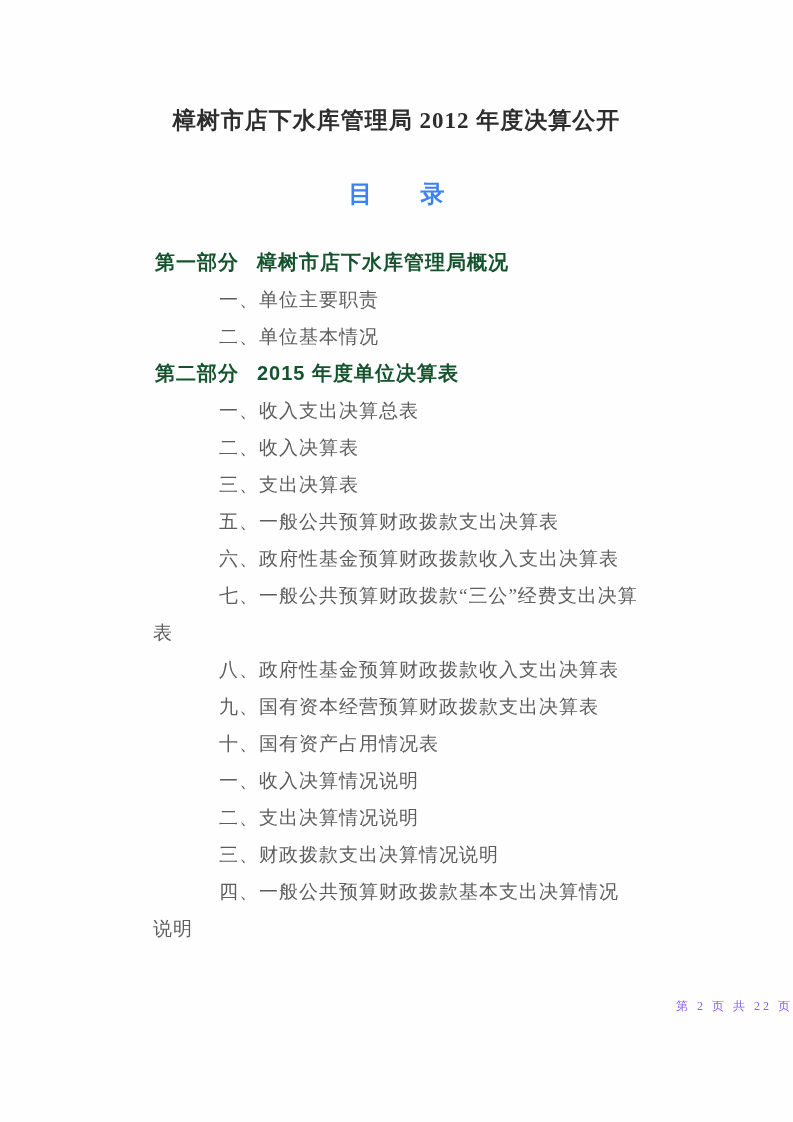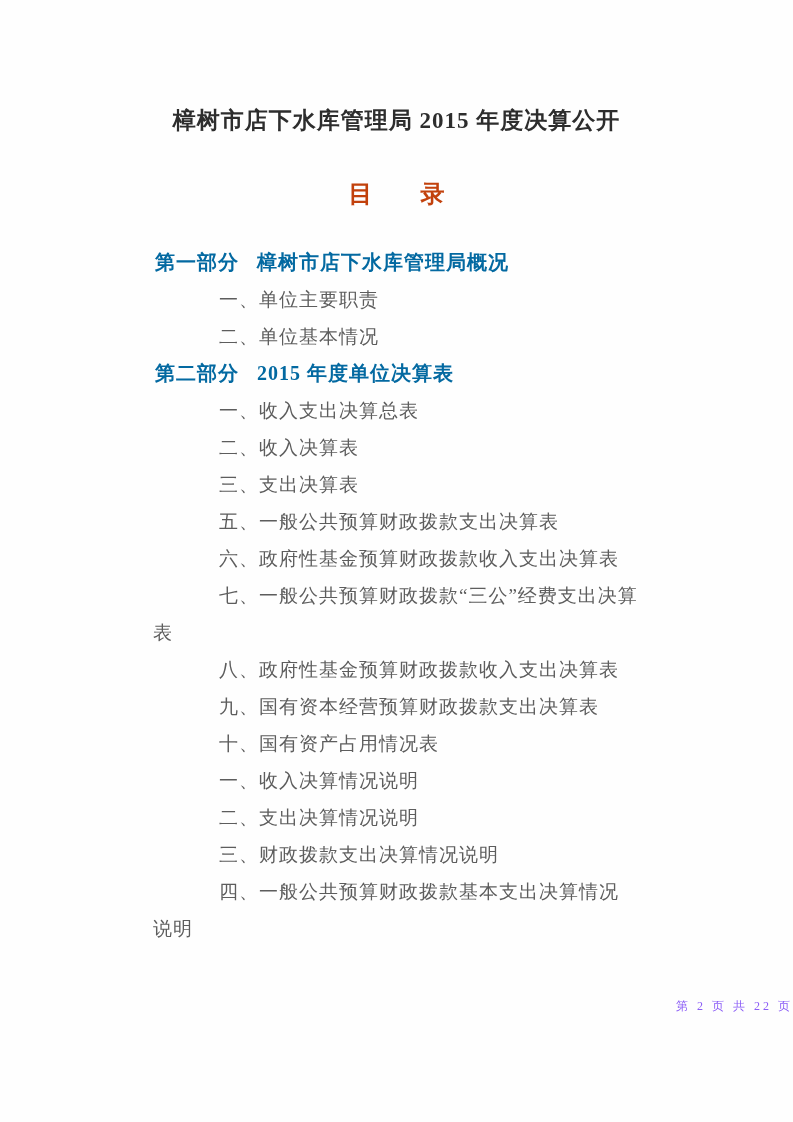--- a/index.html
+++ b/index.html
@@ -72,7 +72,7 @@
 
 <div class="page">
 
-  <div class="doc-title">樟树市店下水库管理局 2015 年度决算公开</div>
+  <div class="doc-title">樟树市店下水库管理局 2012 年度决算公开</div>
 
   <div class="toc-heading">目　　录</div>
 

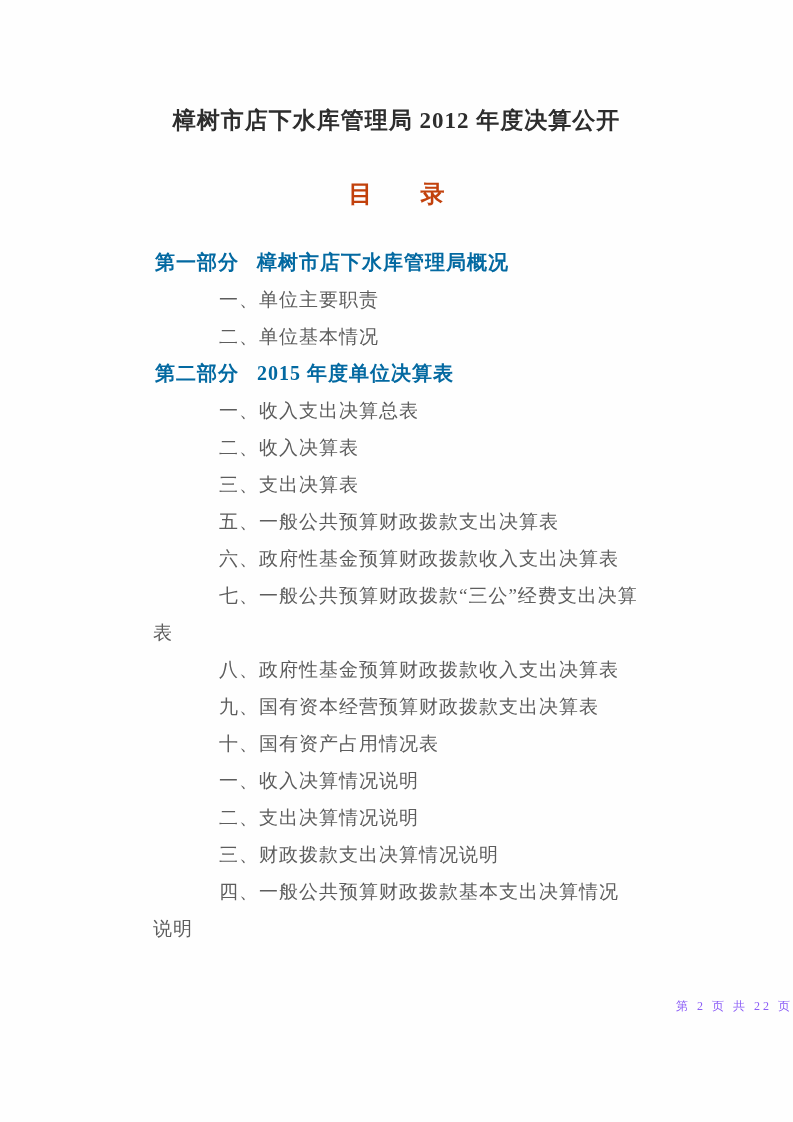--- a/index.html
+++ b/index.html
@@ -30,7 +30,7 @@
     text-align: center;
     font-size: 24px;
     font-weight: bold;
-    color: #c2410c;
+    color: #3b82f6;
     line-height: 30px;
   }
   .toc {

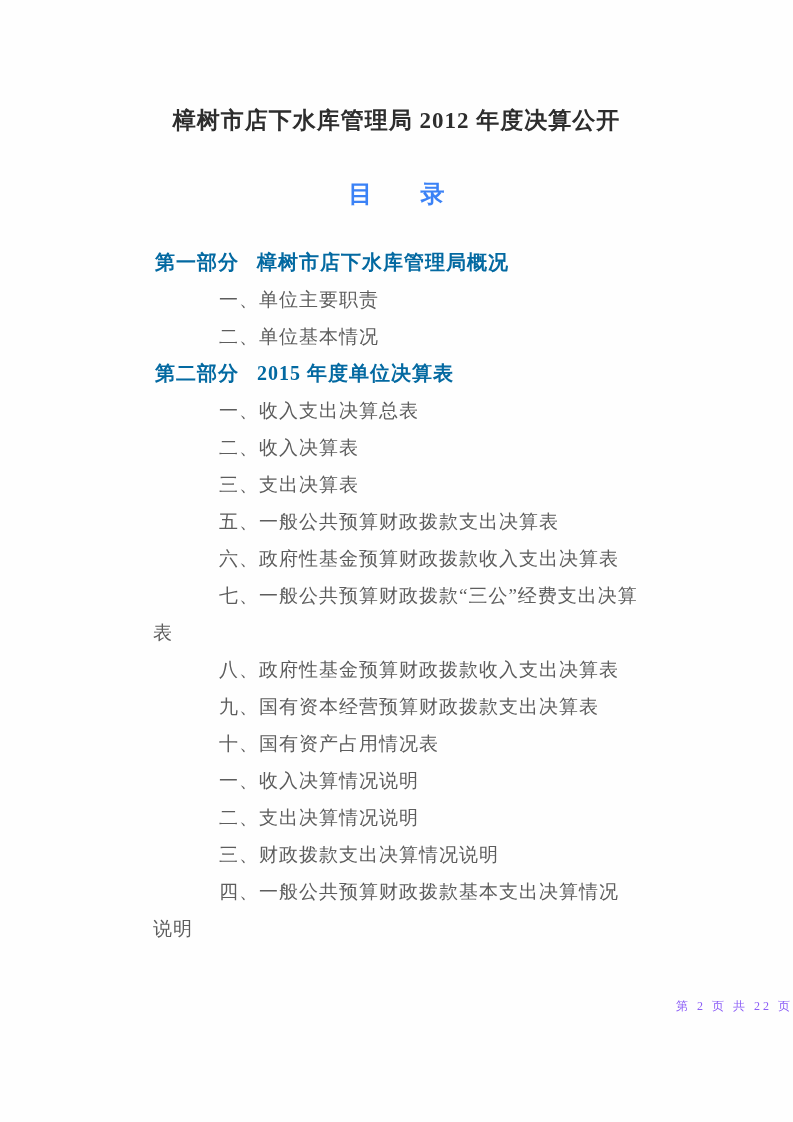--- a/index.html
+++ b/index.html
@@ -38,10 +38,10 @@
     width: 510px;
   }
   .toc-section-heading {
-    font-family: Liberation Serif, serif;
+    font-family: Liberation Sans, sans-serif;
     font-size: 20px;
     font-weight: bold;
-    color: #0369a1;
+    color: #14532d;
     line-height: 37px;
     padding-left: 27px;
     letter-spacing: 1px;

